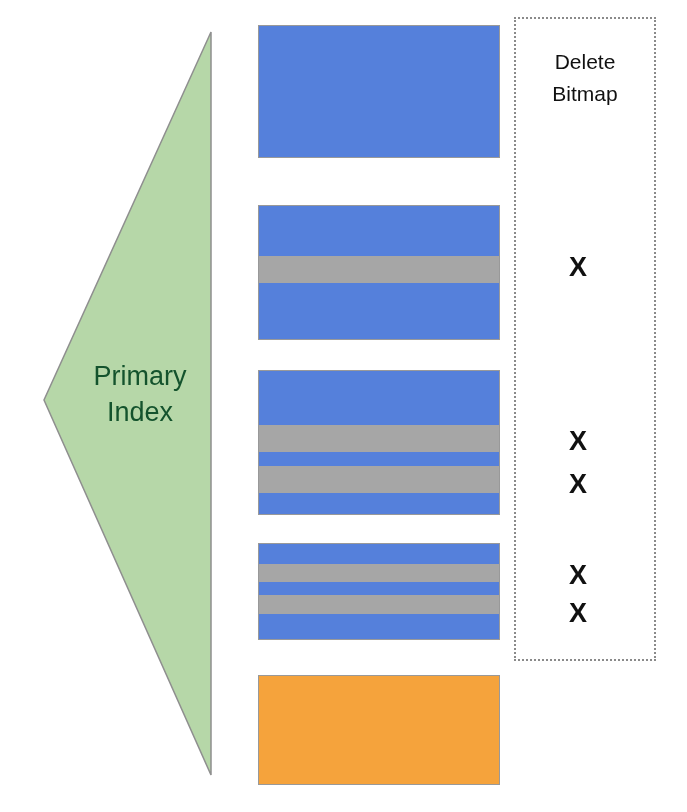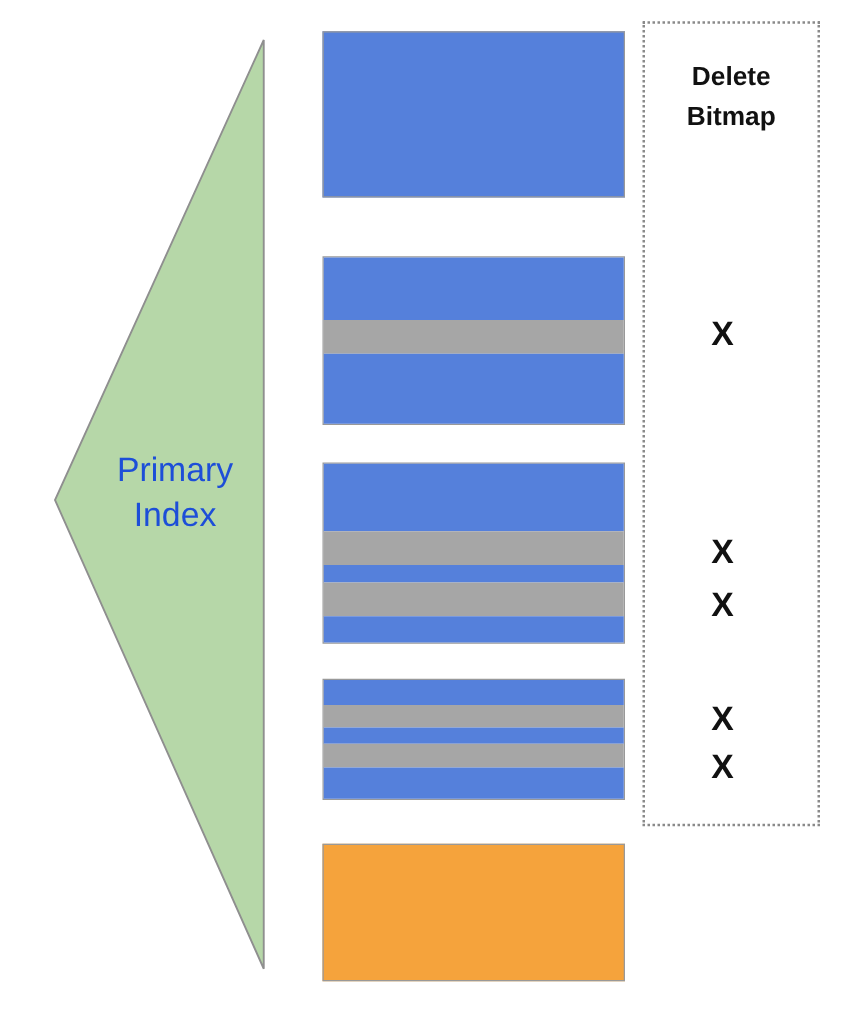--- a/index.html
+++ b/index.html
@@ -74,7 +74,7 @@
     width: 130px;
     text-align: center;
     font-size: 21px;
-    font-weight: 700;
+    font-weight: 400;
     line-height: 1.5;
     color: #111111;
   }

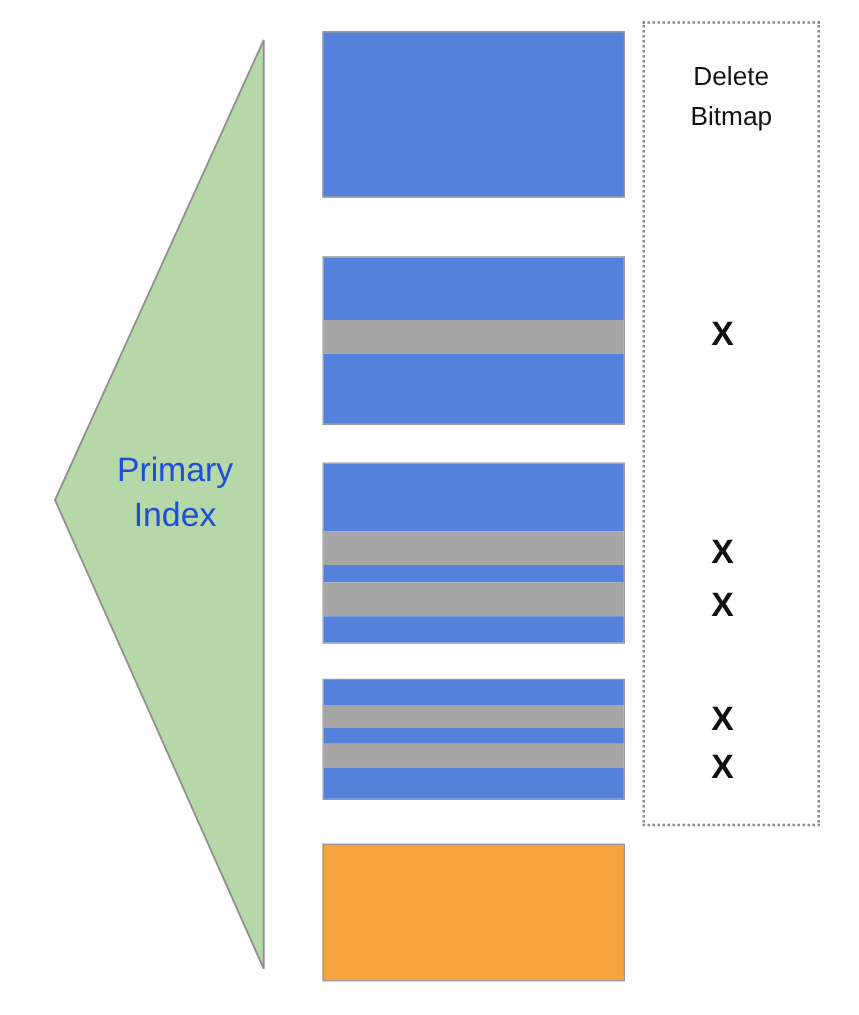--- a/index.html
+++ b/index.html
@@ -37,7 +37,7 @@
     text-align: center;
     font-size: 27px;
     line-height: 1.35;
-    color: #1d4ed8;
+    color: #14532d;
   }
 
   

